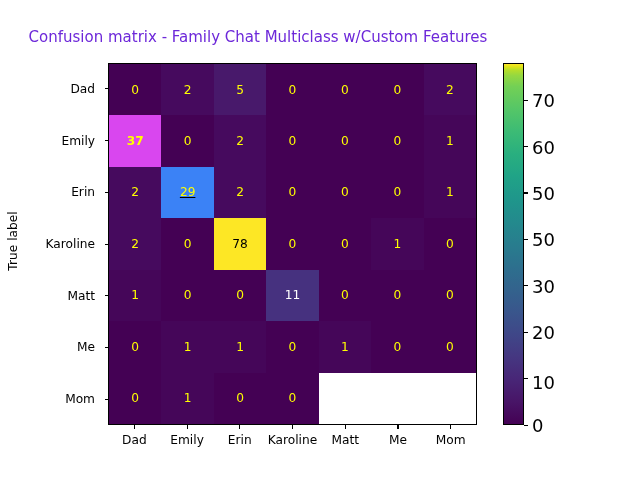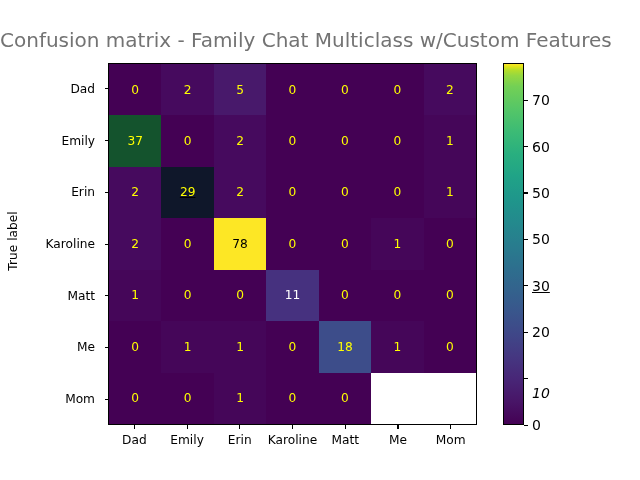--- a/index.html
+++ b/index.html
@@ -29,8 +29,8 @@
     top: 28px;
     width: 516px;
     text-align: center;
-    font-size: 20px;
-    color: #737373;
+    font-size: 15px;
+    color: #6d28d9;
     white-space: nowrap;
   }
   

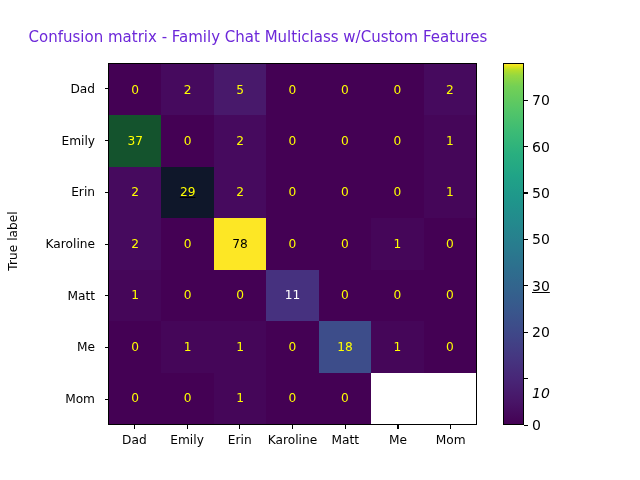--- a/index.html
+++ b/index.html
@@ -160,7 +160,7 @@
   .cbtick-label {
     position: absolute;
     left: 29px;
-    font-size: 14px;
+    font-size: 18px;
     transform: translateY(-50%);
     white-space: nowrap;
   }

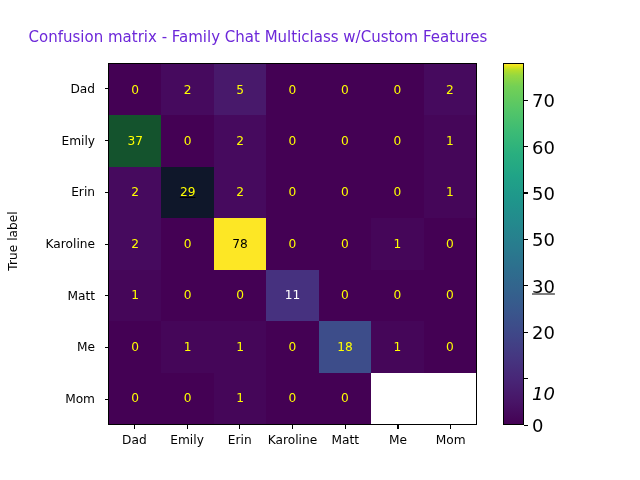--- a/index.html
+++ b/index.html
@@ -228,7 +228,7 @@
         <div class="cell" style="background: rgb(70, 10, 94);">
           <span style="color: rgb(255, 255, 0);">2</span>
         </div>
-        <div class="cell" style="background: #14532d;">
+        <div class="cell" style="background: #d946ef; font-weight: bold;">
           <span style="color: rgb(255, 255, 0);">37</span>
         </div>
         <div class="cell" style="background: rgb(68, 1, 84);">

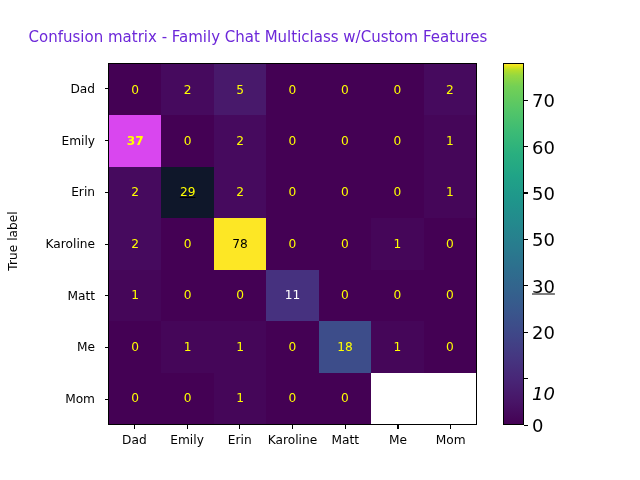--- a/index.html
+++ b/index.html
@@ -252,7 +252,7 @@
         <div class="cell" style="background: rgb(70, 10, 94);">
           <span style="color: rgb(255, 255, 0);">2</span>
         </div>
-        <div class="cell" style="background: #0f172a; text-decoration: underline;">
+        <div class="cell" style="background: #3b82f6; text-decoration: underline;">
           <span style="color: rgb(255, 255, 0);">29</span>
         </div>
         <div class="cell" style="background: rgb(70, 10, 94);">

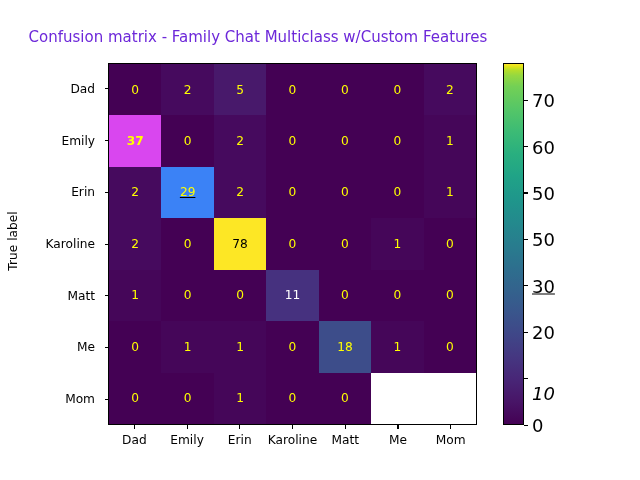--- a/index.html
+++ b/index.html
@@ -378,7 +378,7 @@
       <div class="cbtick-mark" style="top: 268.679px;"></div>
       <div class="cbtick-label" style="top: 269.179px;">20</div>
       <div class="cbtick-mark" style="top: 222.269px;"></div>
-      <div class="cbtick-label" style="top: 222.769px; text-decoration: underline;">30</div>
+      <div class="cbtick-label" style="top: 222.769px;">30</div>
       <div class="cbtick-mark" style="top: 175.859px;"></div>
       <div class="cbtick-label" style="top: 176.359px;">50</div>
       <div class="cbtick-mark" style="top: 129.449px;"></div>

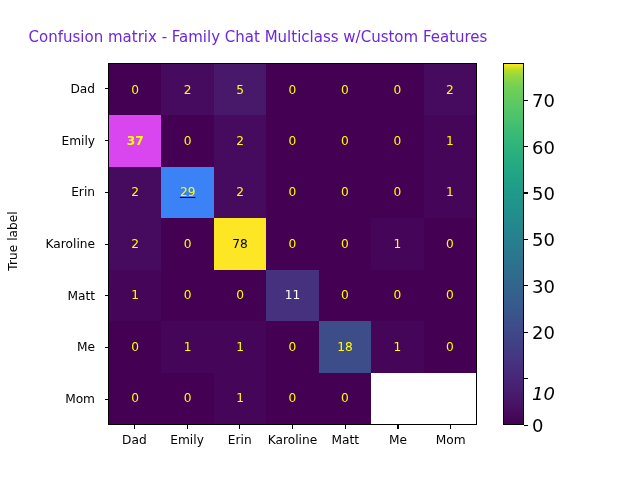--- a/index.html
+++ b/index.html
@@ -323,9 +323,6 @@
         </div>
         <div class="cell" style="background: rgb(68, 1, 84);">
           <span style="color: rgb(255, 255, 0);">0</span>
-        </div>
-        <div class="cell" style="background: rgb(61, 77, 138);">
-          <span style="color: rgb(255, 255, 0);">18</span>
         </div>
         <div class="cell" style="background: rgb(69, 6, 89);">
           <span style="color: rgb(255, 255, 0);">1</span>

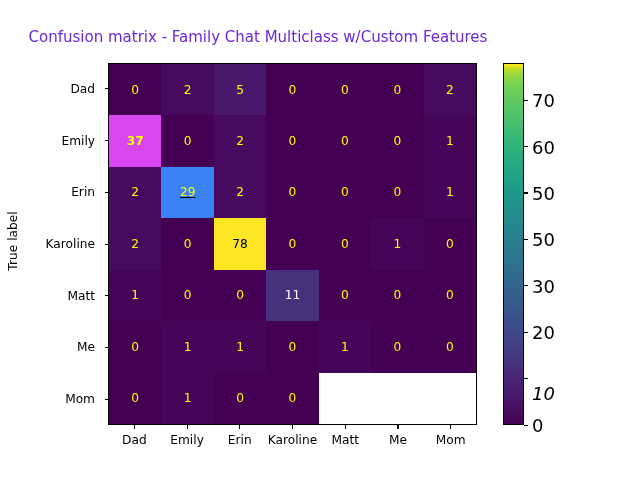--- a/index.html
+++ b/index.html
@@ -371,7 +371,7 @@
   <div class="cbtick-mark" style="top: 361.5px;"></div>
       <div class="cbtick-label" style="top: 362px;">0</div>
       <div class="cbtick-mark" style="top: 315.09px;"></div>
-      <div class="cbtick-label" style="top: 330px; font-style: italic;">10</div>
+      <div class="cbtick-label" style="top: 319px;">10</div>
       <div class="cbtick-mark" style="top: 268.679px;"></div>
       <div class="cbtick-label" style="top: 269.179px;">20</div>
       <div class="cbtick-mark" style="top: 222.269px;"></div>

